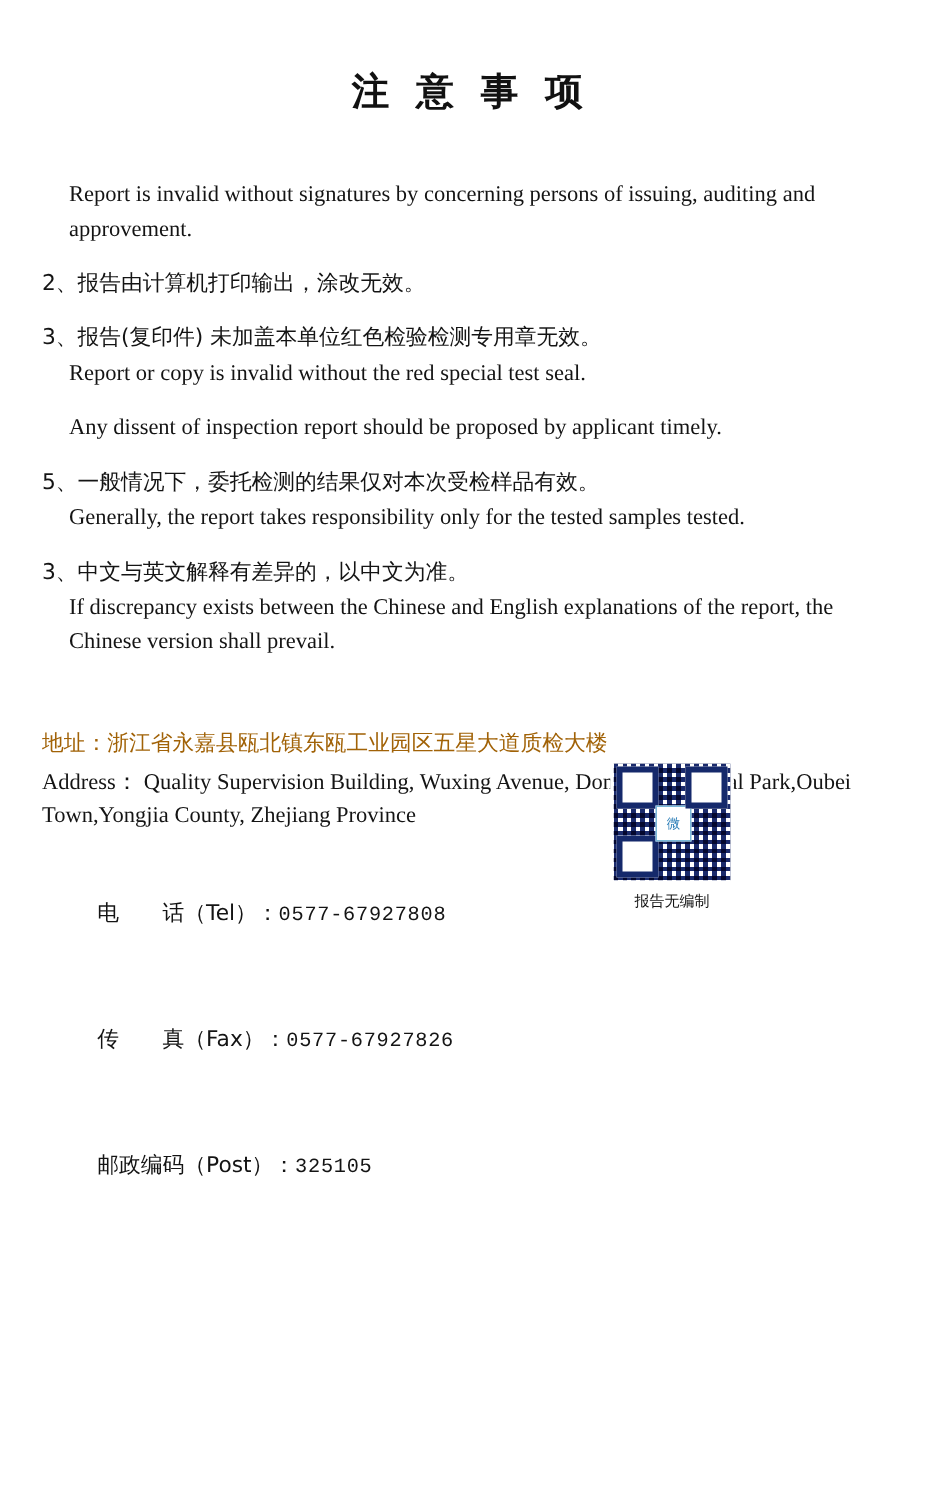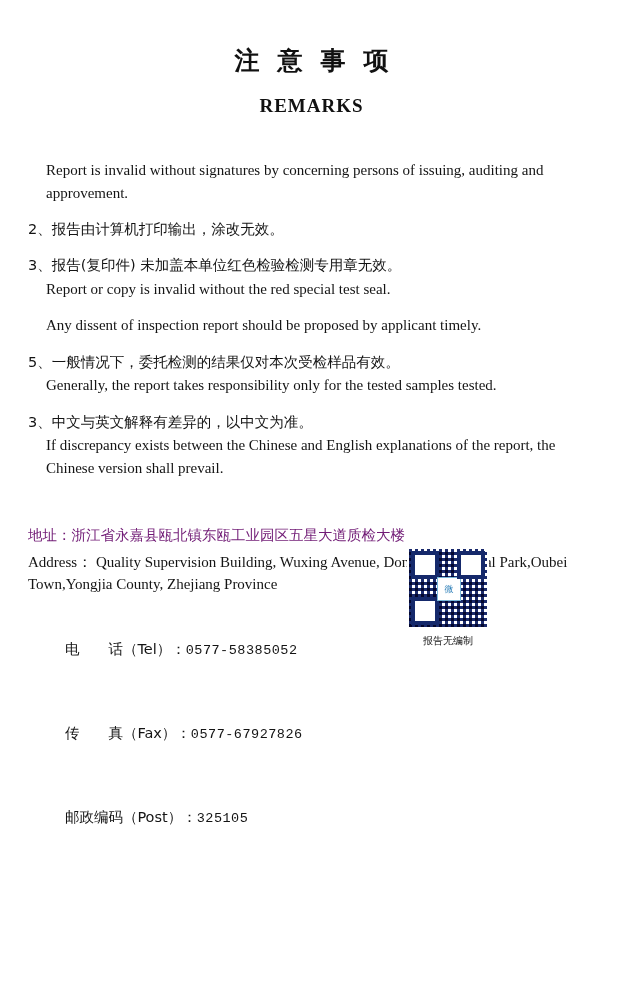--- a/index.html
+++ b/index.html
@@ -167,7 +167,6 @@
 <div class="page">
 
   <div class="title-cn">注意事项</div>
-  <div class="title-en">REMARKS</div>
 
   <div class="remarks">
 

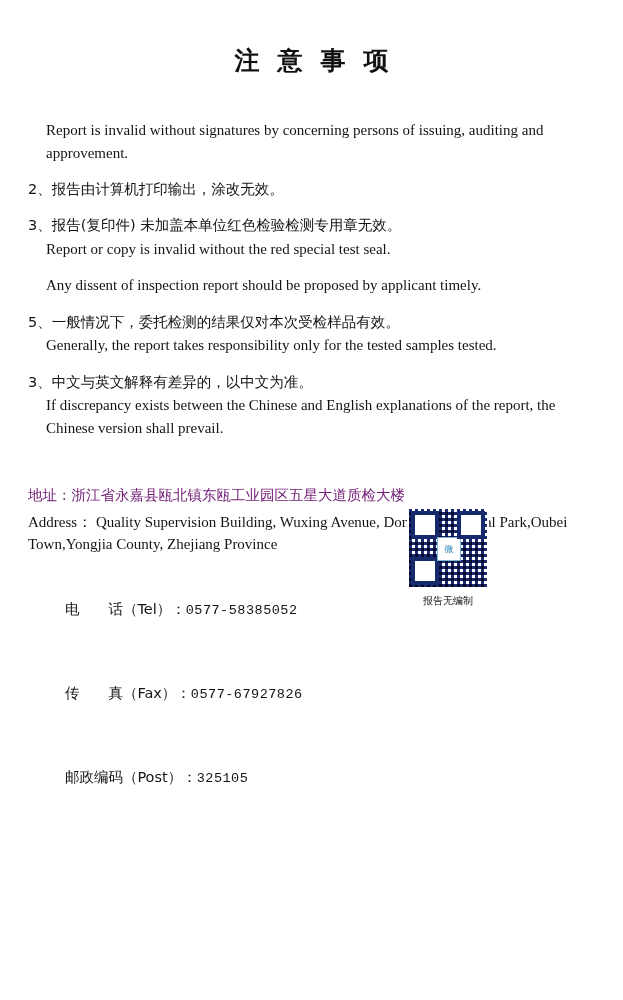--- a/index.html
+++ b/index.html
@@ -69,10 +69,10 @@
     position: relative;
   }
   .addr-cn {
-    font-family: Liberation Mono, monospace;
+    font-family: Liberation Serif, serif;
     font-size: 14.5px;
     line-height: 1.6;
-    color: #701a75;
+    color: #a16207;
   }
   .addr-en {
     font-family: "Liberation Serif", "DejaVu Serif", serif;

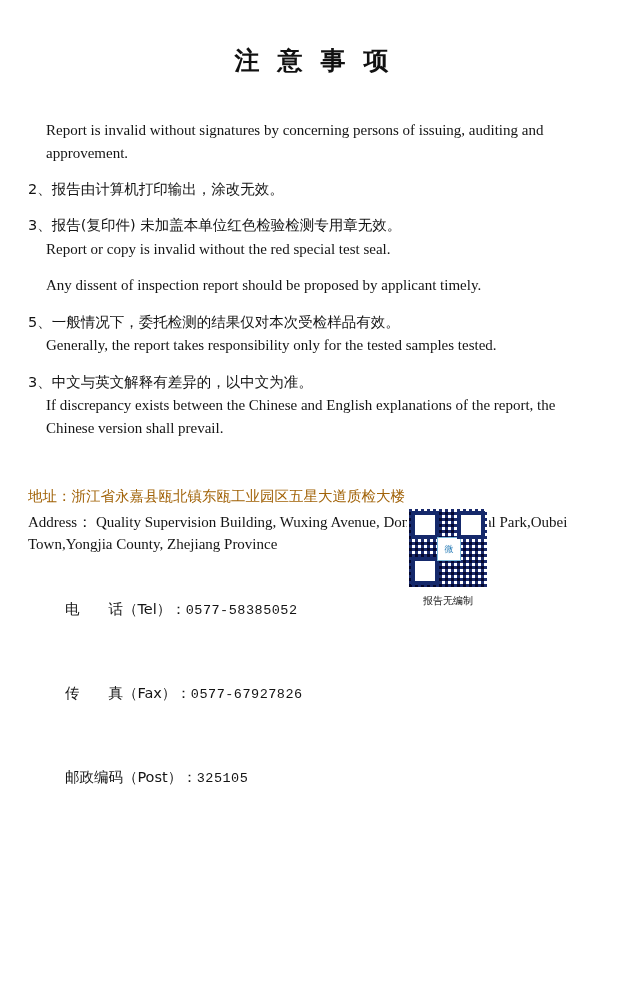--- a/index.html
+++ b/index.html
@@ -208,7 +208,7 @@
     <div class="contact-block">
 
       <div class="contact-row">
-        <span>电　　话（Tel）：</span><span class="val">0577-58385052</span>
+        <span>电　　话（Tel）：</span><span class="val">0577-67927808</span>
       </div>
 
       <div class="contact-row">

